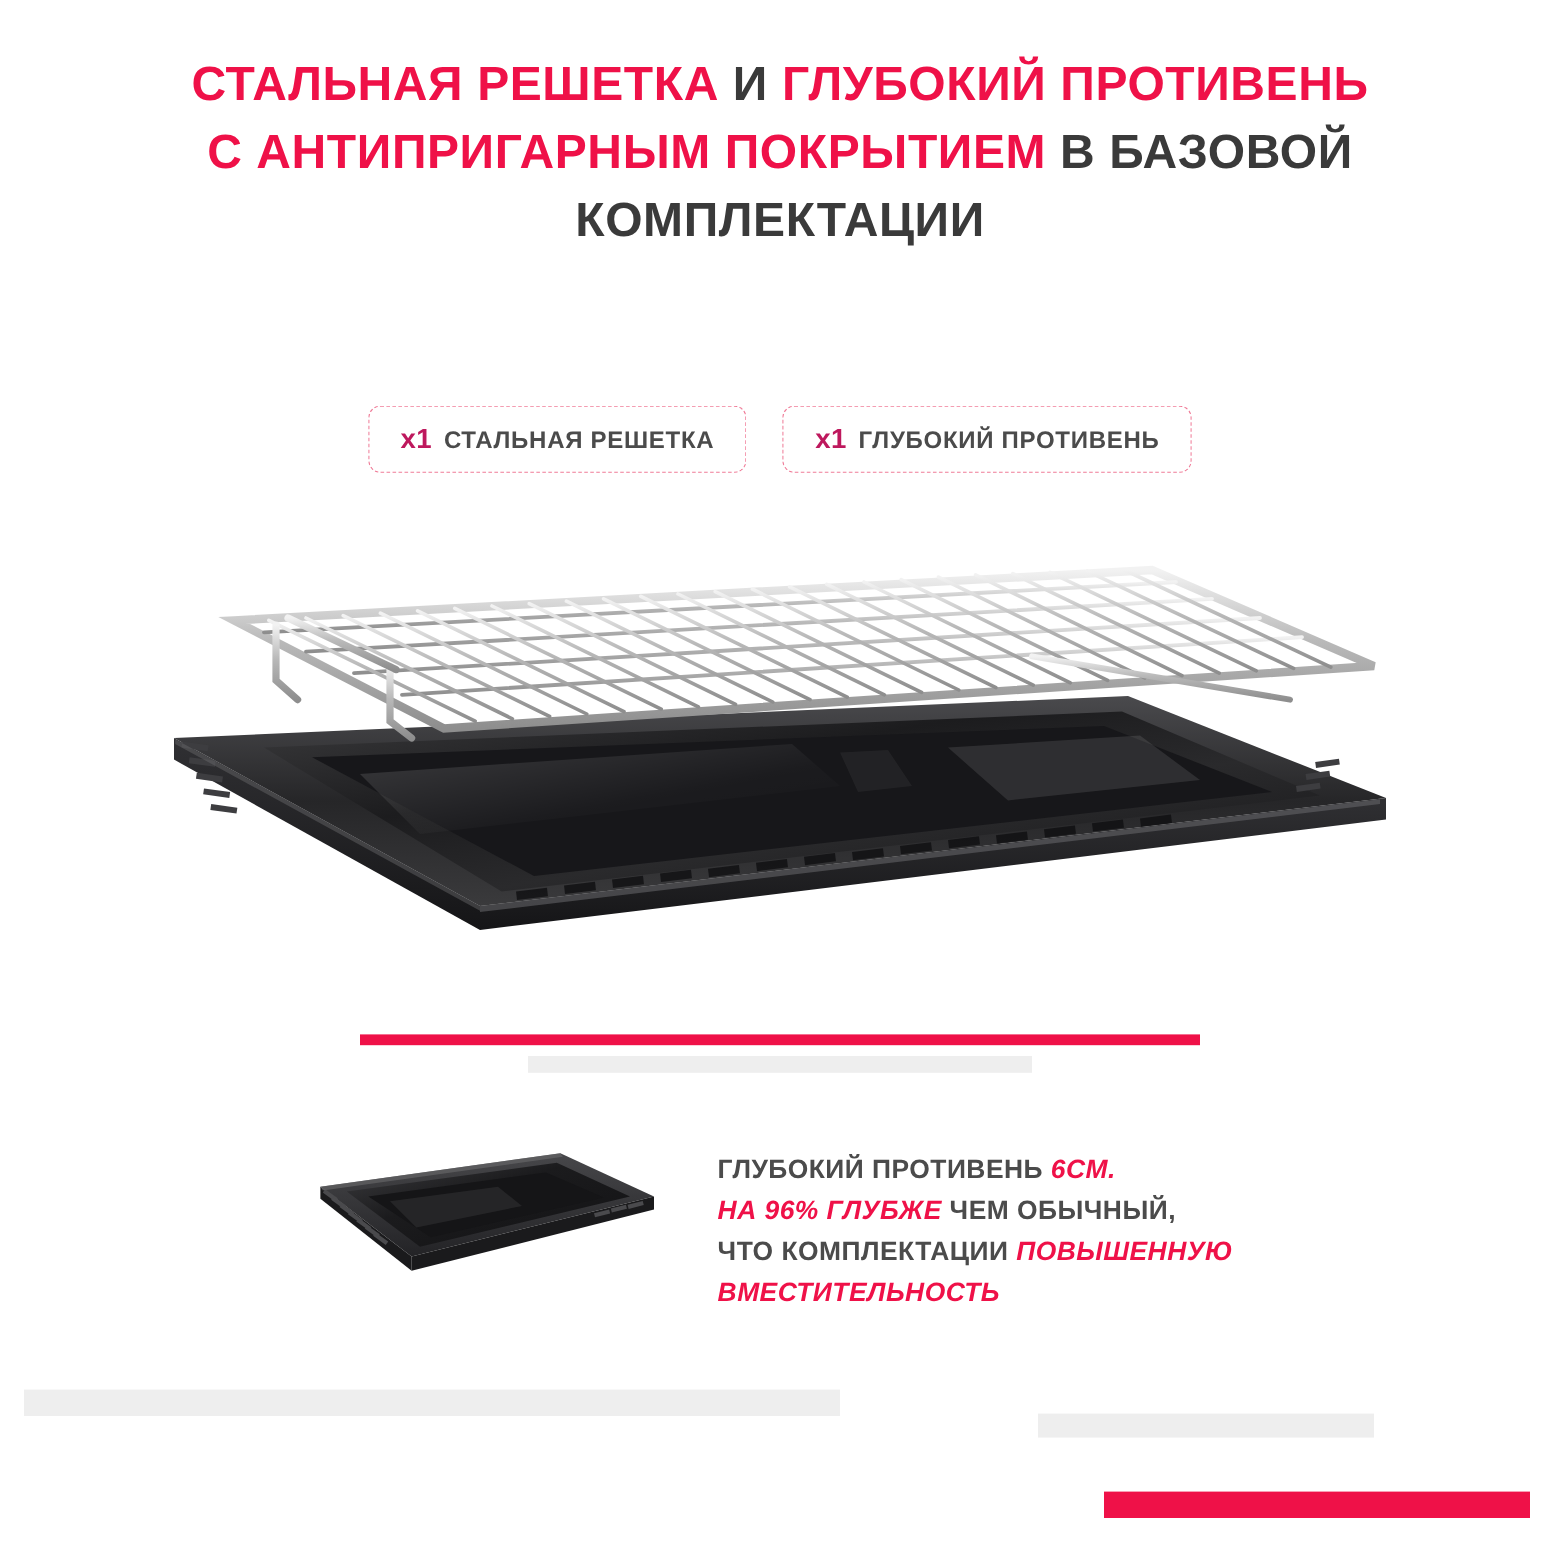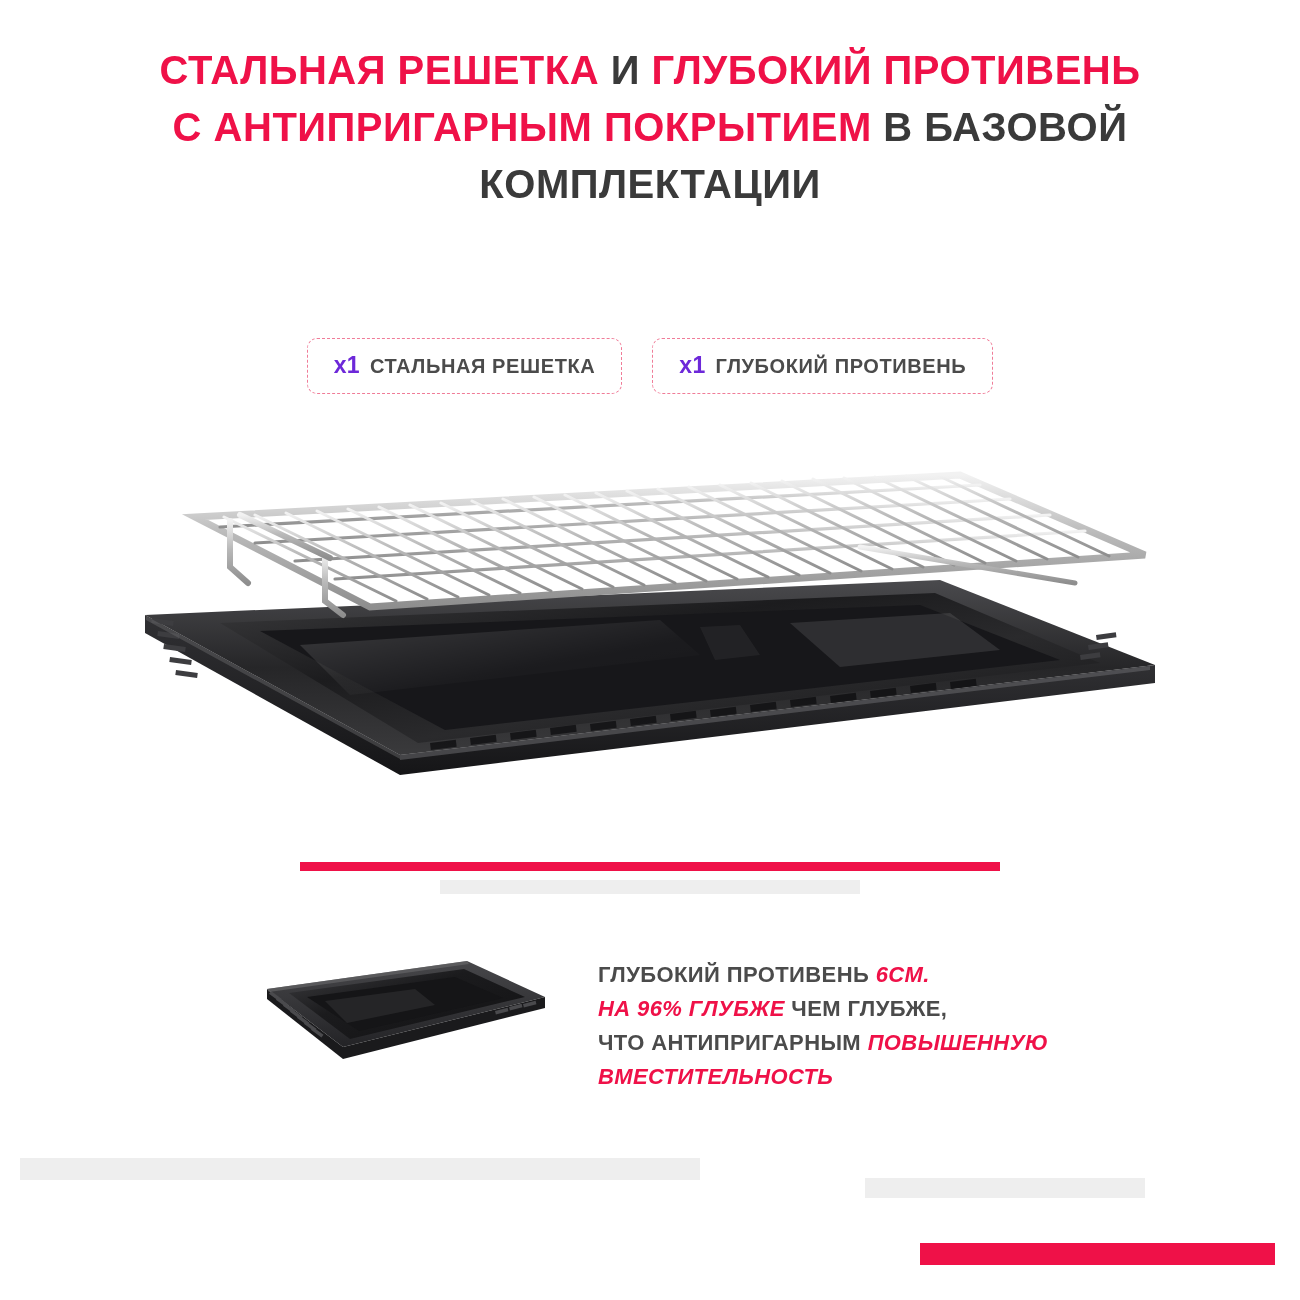--- a/index.html
+++ b/index.html
@@ -48,7 +48,7 @@
     background: #fff;
   }
   .badge .qty {
-    color: #6d28d9;
+    color: #be185d;
     font-weight: bold;
     font-size: 23px;
     letter-spacing: 0.3px;

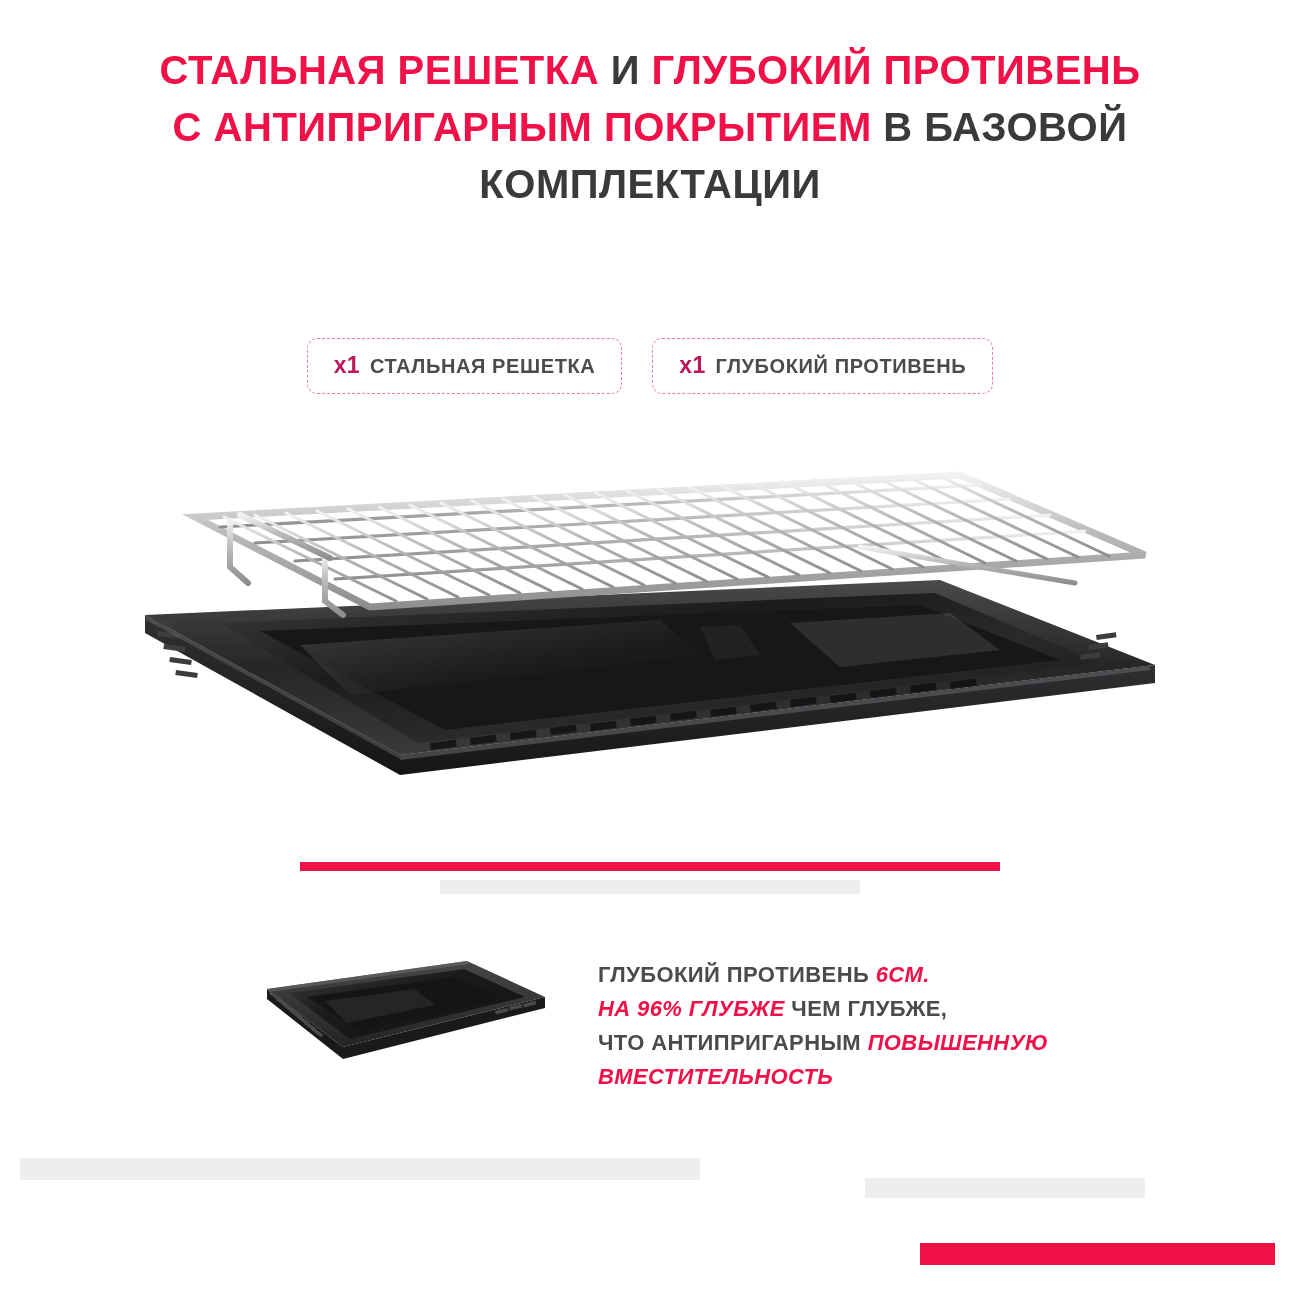--- a/index.html
+++ b/index.html
@@ -319,7 +319,7 @@
 
 <div class="desc">
   <span>ГЛУБОКИЙ ПРОТИВЕНЬ </span><span class="accent">6СМ.</span><br>
-  <span class="accent">НА 96% ГЛУБЖЕ</span><span> ЧЕМ ГЛУБЖЕ,</span><br>
+  <span class="accent">НА 96% ГЛУБЖЕ</span><span> ЧЕМ ОБЫЧНЫЙ,</span><br>
   <span>ЧТО АНТИПРИГАРНЫМ </span><span class="accent">ПОВЫШЕННУЮ ВМЕСТИТЕЛЬНОСТЬ</span>
 </div>
 

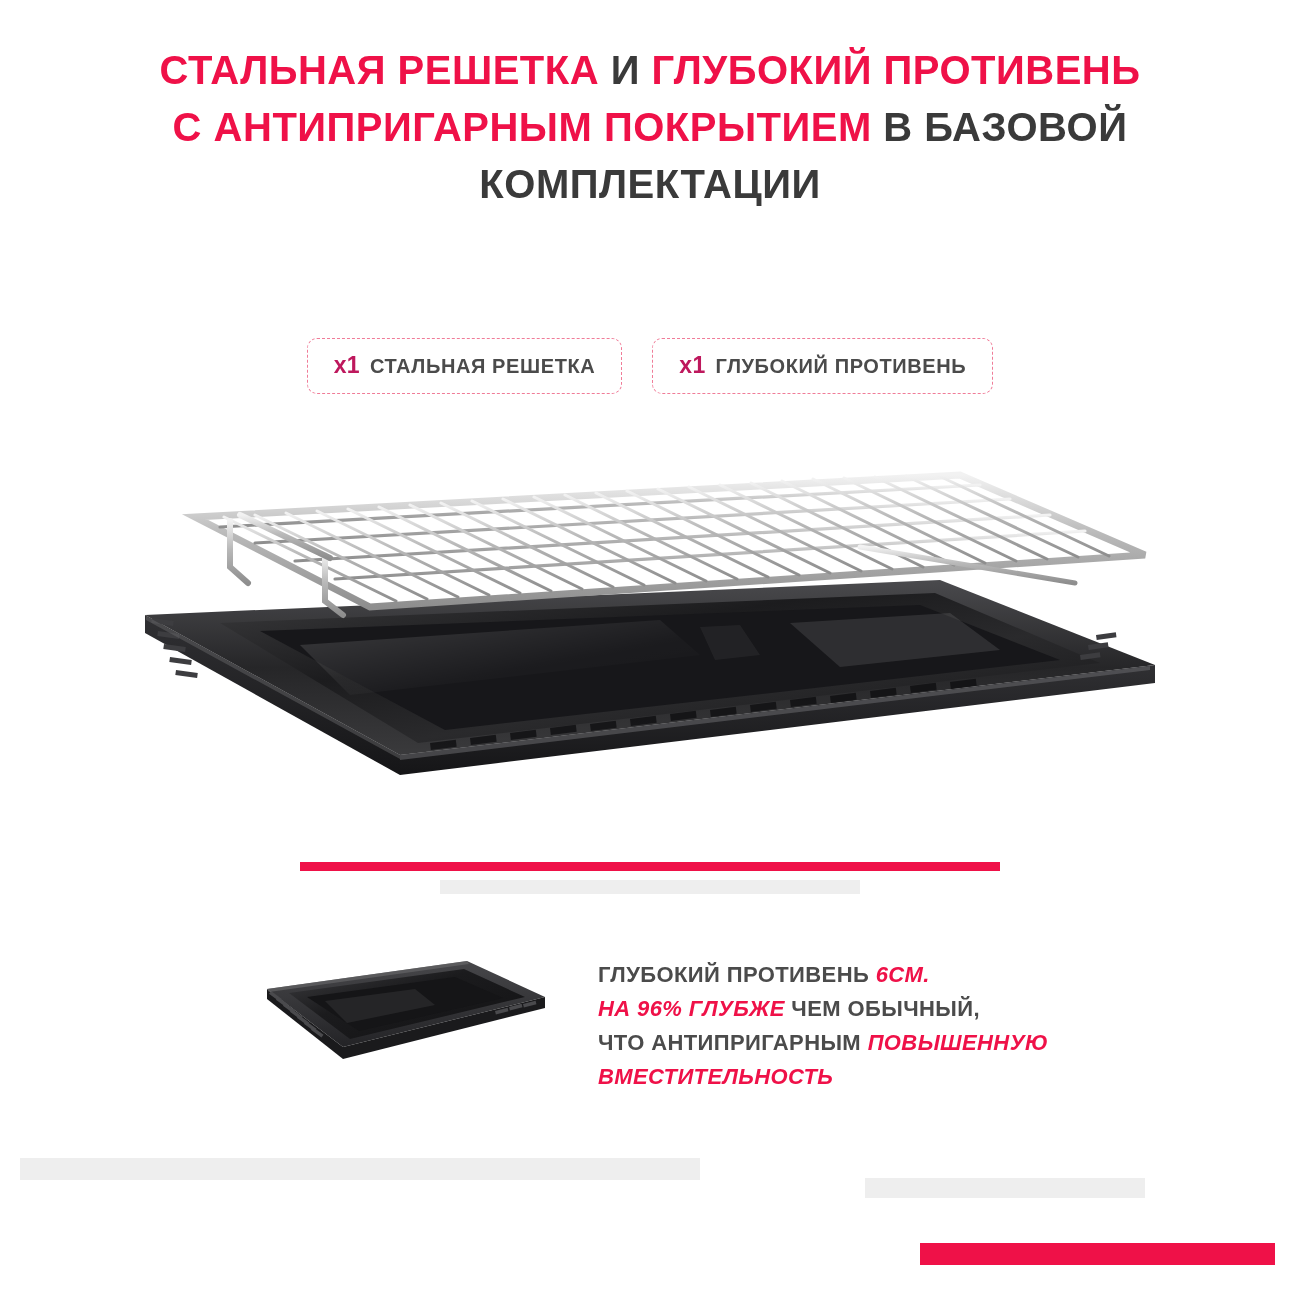--- a/index.html
+++ b/index.html
@@ -320,7 +320,7 @@
 <div class="desc">
   <span>ГЛУБОКИЙ ПРОТИВЕНЬ </span><span class="accent">6СМ.</span><br>
   <span class="accent">НА 96% ГЛУБЖЕ</span><span> ЧЕМ ОБЫЧНЫЙ,</span><br>
-  <span>ЧТО АНТИПРИГАРНЫМ </span><span class="accent">ПОВЫШЕННУЮ ВМЕСТИТЕЛЬНОСТЬ</span>
+  <span>ЧТО КОМПЛЕКТАЦИИ </span><span class="accent">ПОВЫШЕННУЮ ВМЕСТИТЕЛЬНОСТЬ</span>
 </div>
 
 <div class="blk-grey-1"></div>

